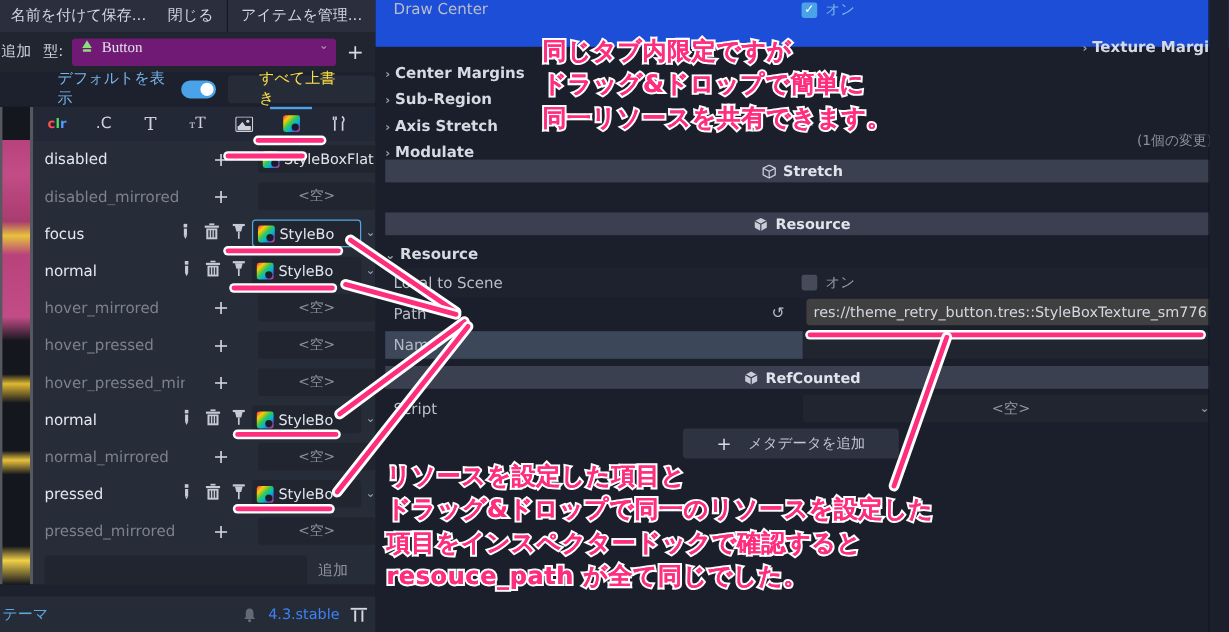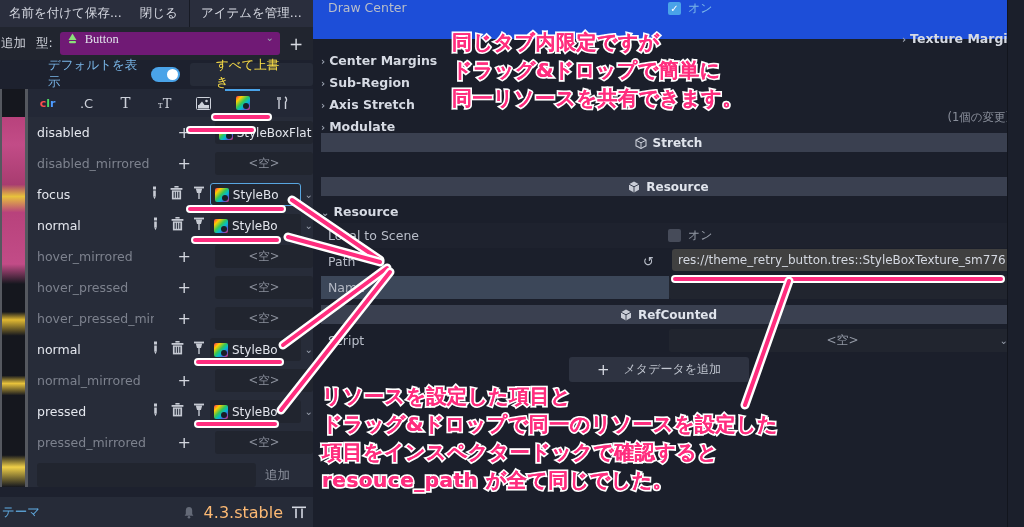--- a/index.html
+++ b/index.html
@@ -142,7 +142,7 @@
   }
   .sb-theme { color: #5fa8dd; font-size: 12.5px; margin-left: 2px; }
   .sb-right { margin-left: auto; display: flex; align-items: center; gap: 9px; padding-right: 7px; }
-  .sb-ver { color: #fdba74; font-size: 16px; }
+  .sb-ver { color: #3b82f6; font-size: 12px; }
 
   
   #right-panel {

